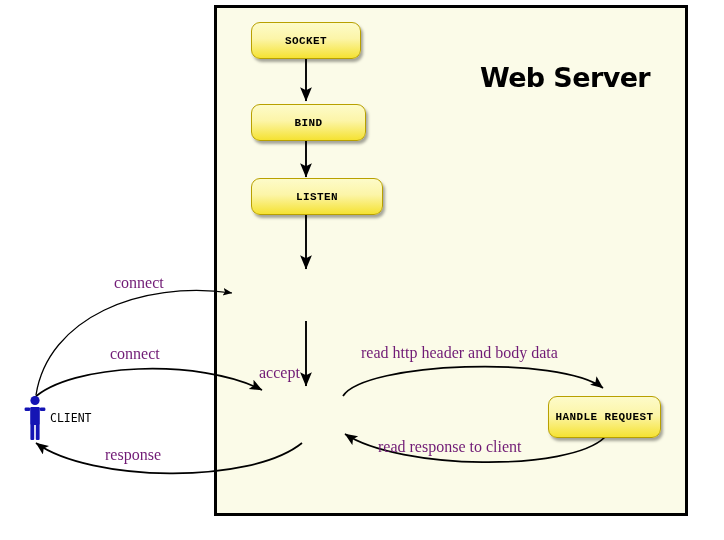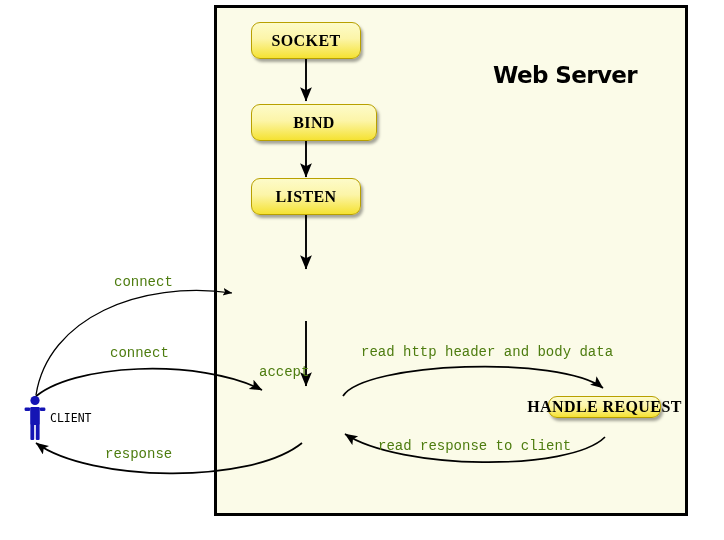--- a/index.html
+++ b/index.html
@@ -57,8 +57,8 @@
     justify-content: center;
   }
   .node-box span {
-    font-family: Liberation Serif, serif;
-    font-size: 16px;
+    font-family: Liberation Mono, monospace;
+    font-size: 11px;
     font-weight: bold;
     color: #000000;
     letter-spacing: 0.4px;

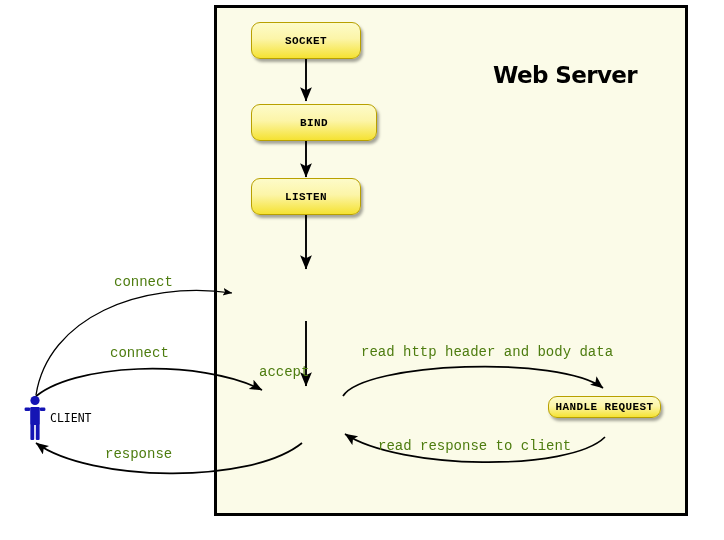--- a/index.html
+++ b/index.html
@@ -39,7 +39,7 @@
     width: 190px;
     text-align: center;
     font-family: "DejaVu Sans", sans-serif;
-    font-size: 23px;
+    font-size: 27px;
     font-weight: bold;
     color: #000000;
     letter-spacing: -0.6px;

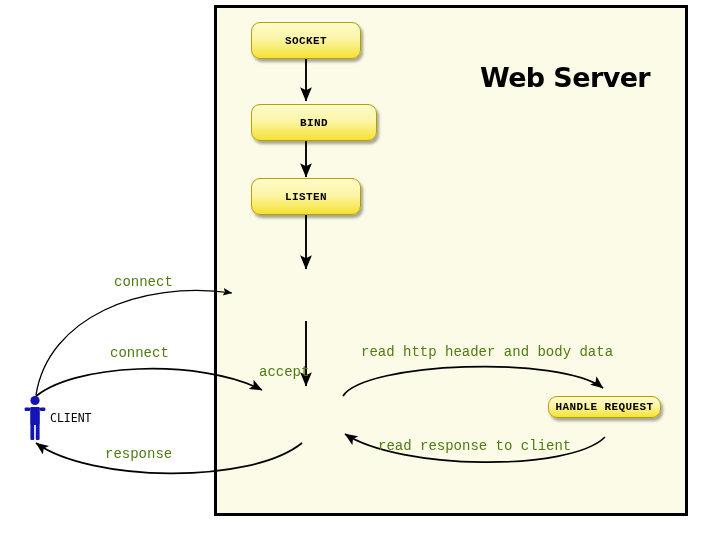--- a/index.html
+++ b/index.html
@@ -158,7 +158,7 @@
     <span>SOCKET</span>
   </div>
 
-  <div class="node-box" style="left:251px; top:104px; width:126px; height:37px;">
+  <div class="node-box" style="left:251px; top:104px; width:115px; height:37px;">
     <span>BIND</span>
   </div>
 

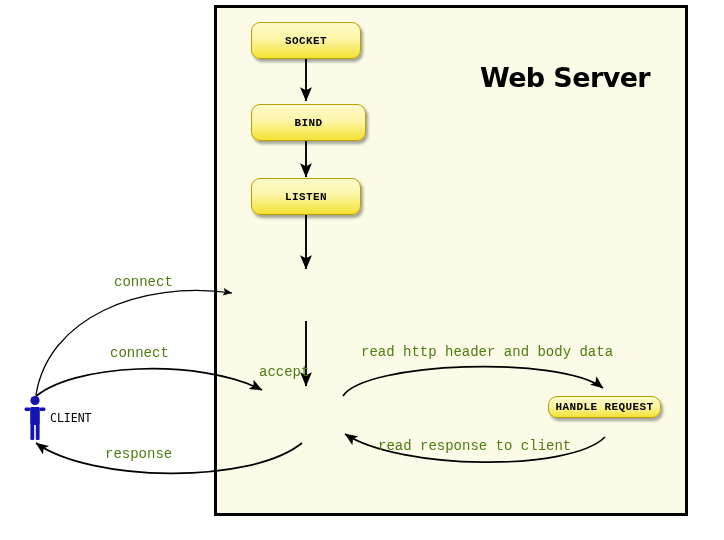--- a/index.html
+++ b/index.html
@@ -162,7 +162,7 @@
     <span>BIND</span>
   </div>
 
-  <div class="node-box" style="left:251px; top:178px; width:110px; height:37px;">
+  <div class="node-box" style="left:251px; top:178px; width:132px; height:37px;">
     <span>LISTEN</span>
   </div>
 

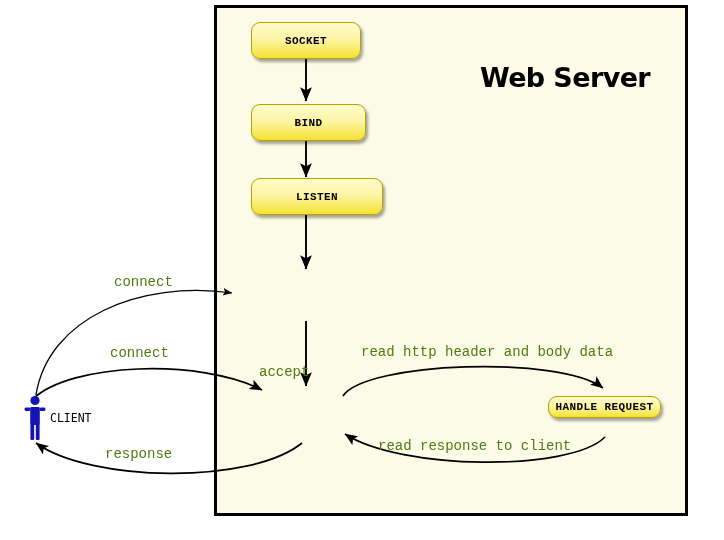--- a/index.html
+++ b/index.html
@@ -92,9 +92,9 @@
   
   .edge-label {
     position: absolute;
-    font-family: Liberation Mono, monospace;
-    font-size: 14px;
-    color: #4d7c0f;
+    font-family: Liberation Serif, serif;
+    font-size: 16px;
+    color: #701a75;
     white-space: nowrap;
   }
   

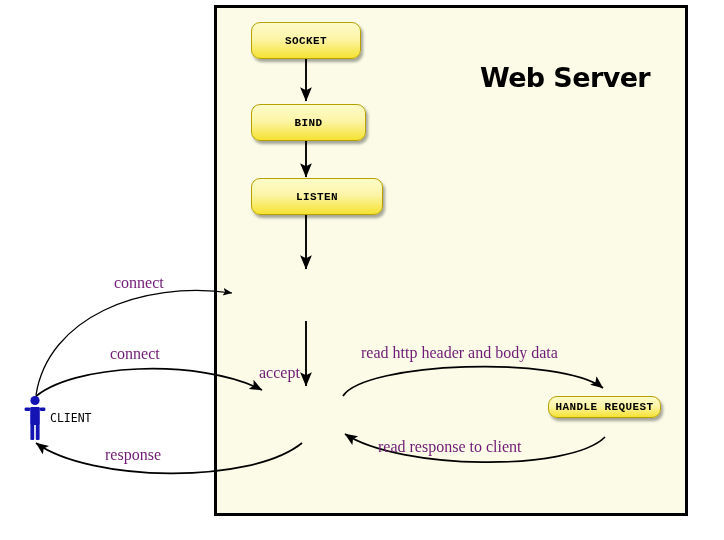--- a/index.html
+++ b/index.html
@@ -168,7 +168,7 @@
 
 
 
-  <div class="node-box" style="left:548px; top:396px; width:113px; height:22px;">
+  <div class="node-box" style="left:548px; top:396px; width:113px; height:42px;">
     <span>HANDLE REQUEST</span>
   </div>
 

